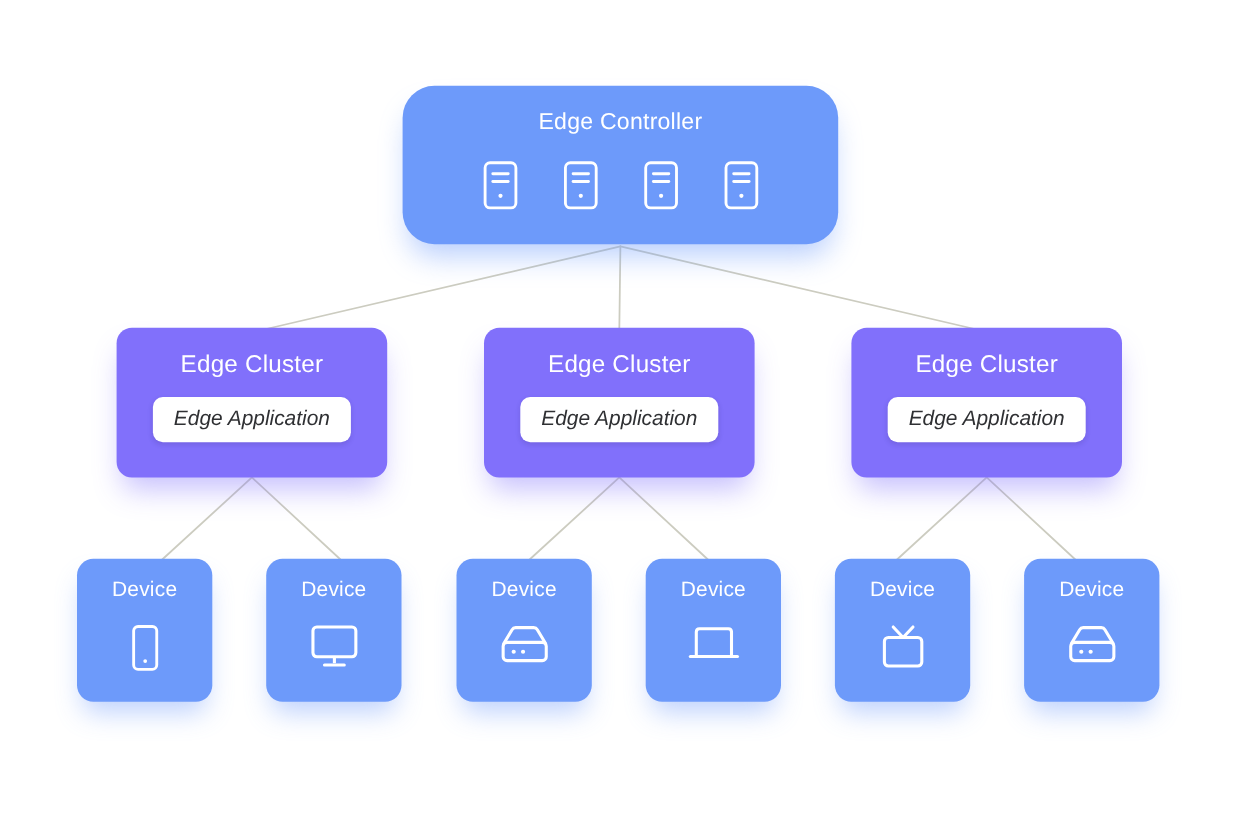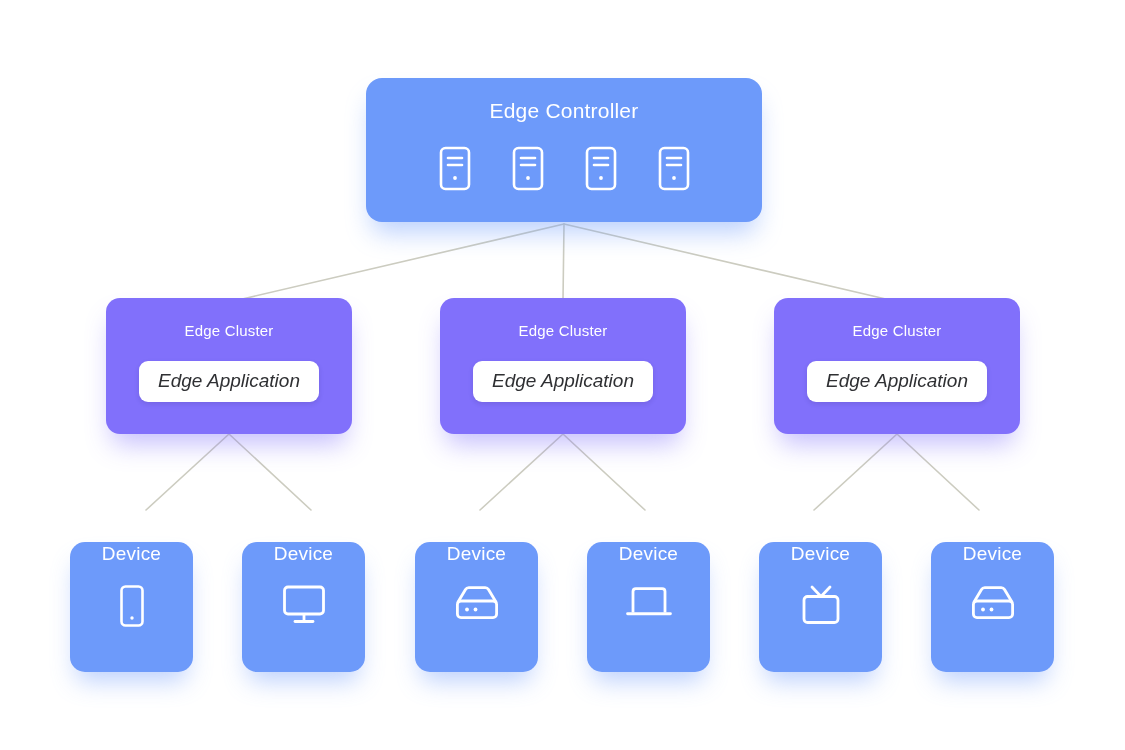--- a/index.html
+++ b/index.html
@@ -41,7 +41,7 @@
     top: 78px;
     width: 396px;
     height: 144px;
-    border-radius: 16px;
+    border-radius: 29px;
     background: #6d9afa;
     box-shadow: 0 16px 26px -6px rgba(109,154,250,0.48);
     padding-top: 20px;

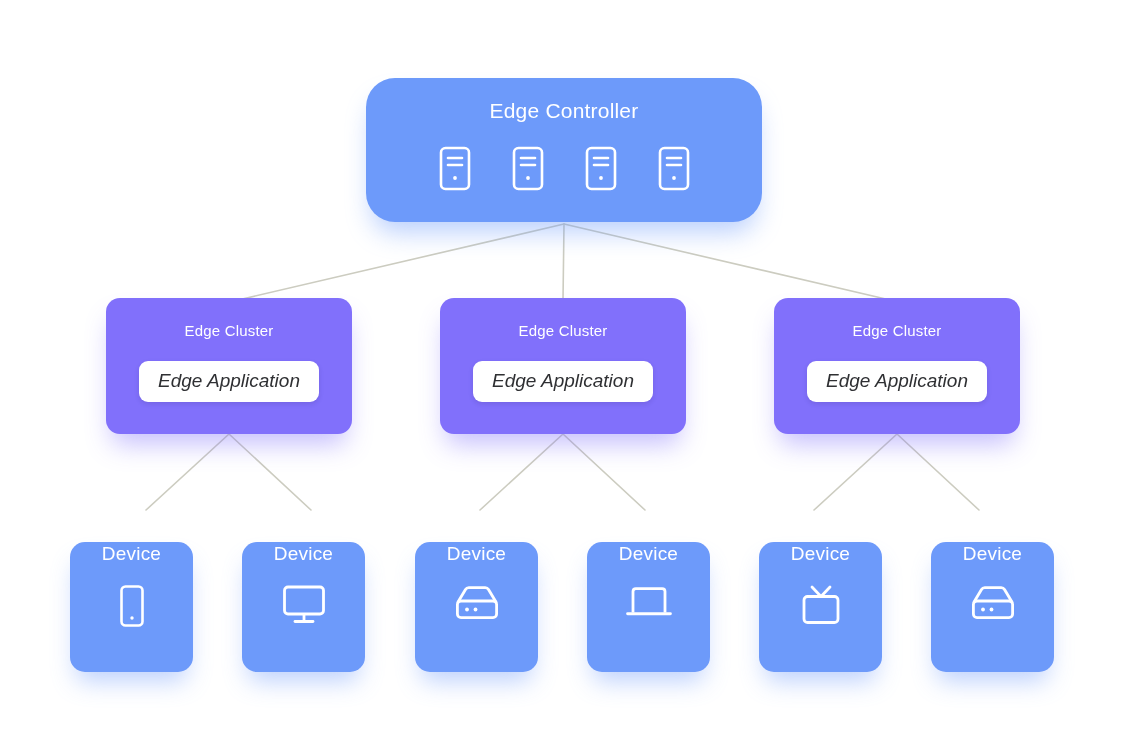--- a/index.html
+++ b/index.html
@@ -78,7 +78,7 @@
   .cluster-c2 { left: 774px; }
   .cluster-title {
     color: #ffffff;
-    font-size: 15px;
+    font-size: 22px;
     line-height: 26px;
     letter-spacing: 0.2px;
     font-weight: 400;

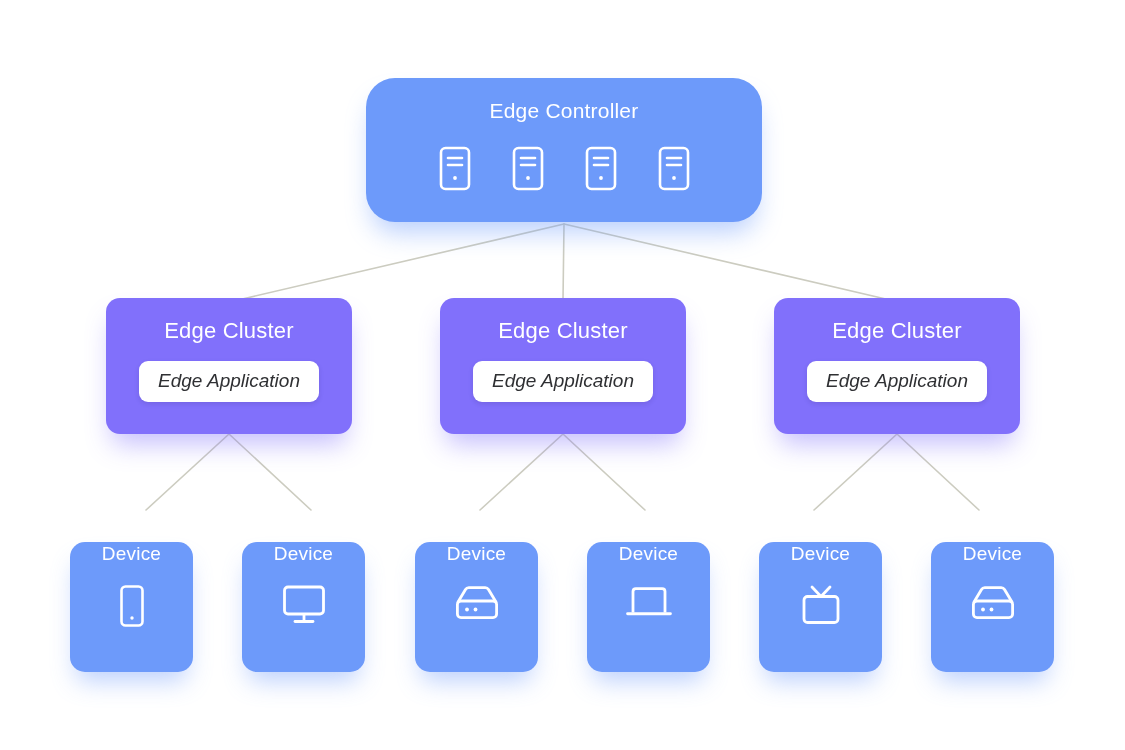--- a/index.html
+++ b/index.html
@@ -104,7 +104,7 @@
     border-radius: 15px;
     background: #6d9afa;
     box-shadow: 0 15px 24px -6px rgba(109,154,250,0.45);
-    margin-top: 34px;
+    padding-top: 17px;
   }
   .device-d0 { left: 70px; }
   .device-d1 { left: 242px; }

